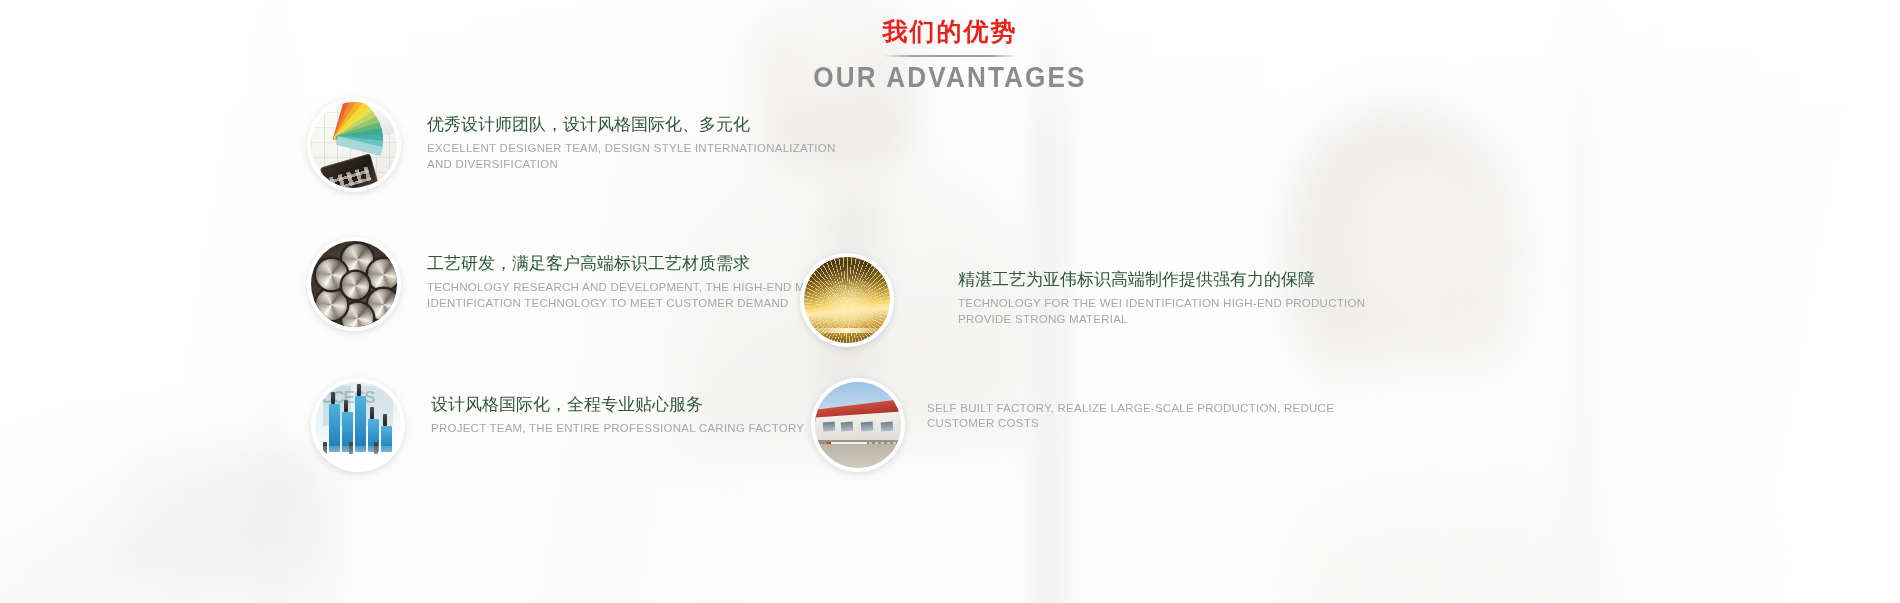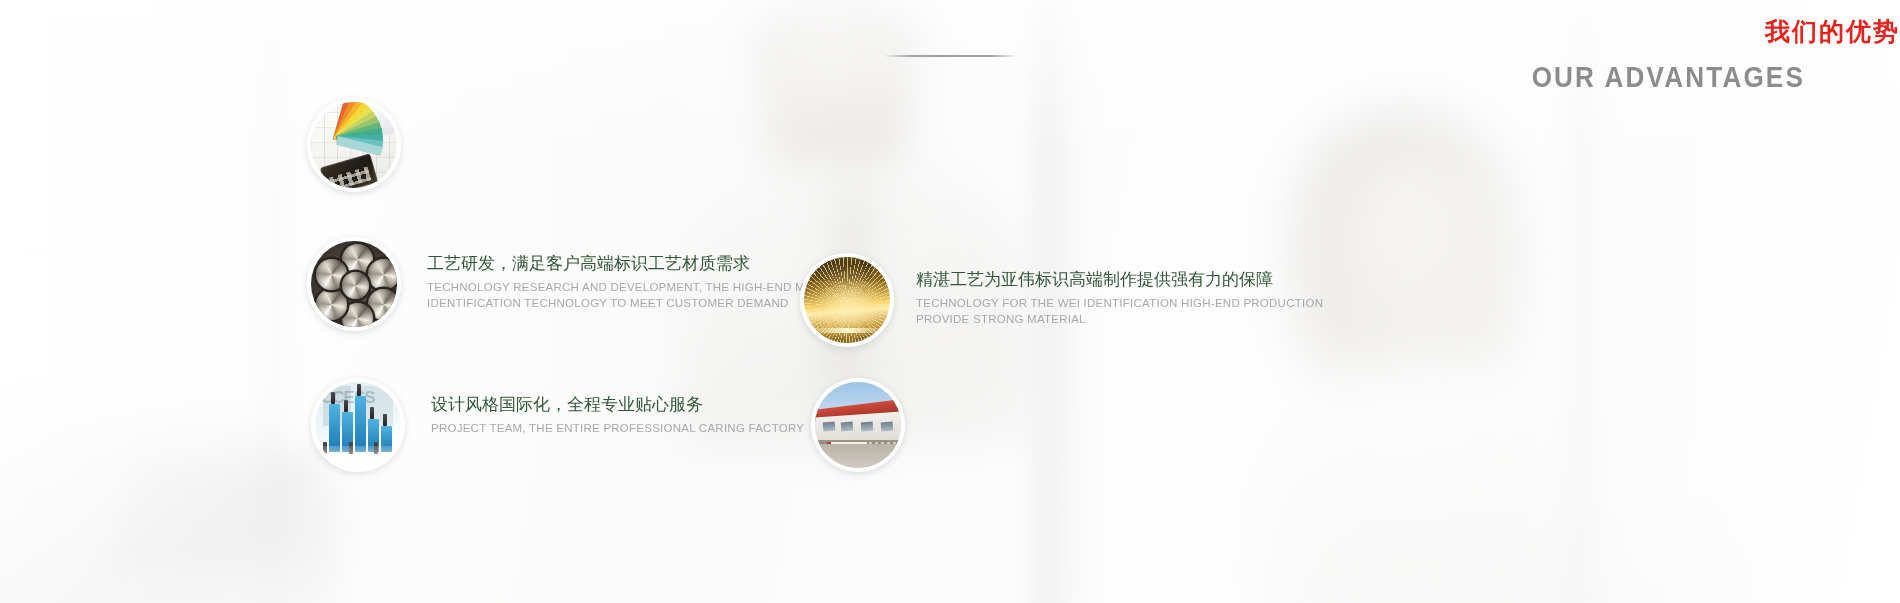--- a/index.html
+++ b/index.html
@@ -111,7 +111,7 @@
   }
 
   
-  #header { position:absolute; left:0; right:0; top:18px; text-align:right; z-index:5; }
+  #header { position:absolute; left:0; right:0; top:18px; text-align:center; z-index:5; }
   .h-cn{
     color:#e8211a; font-size:25px; font-weight:bold; letter-spacing:2px;
     line-height:1.12; font-family:"DejaVu Sans","Liberation Sans",sans-serif;

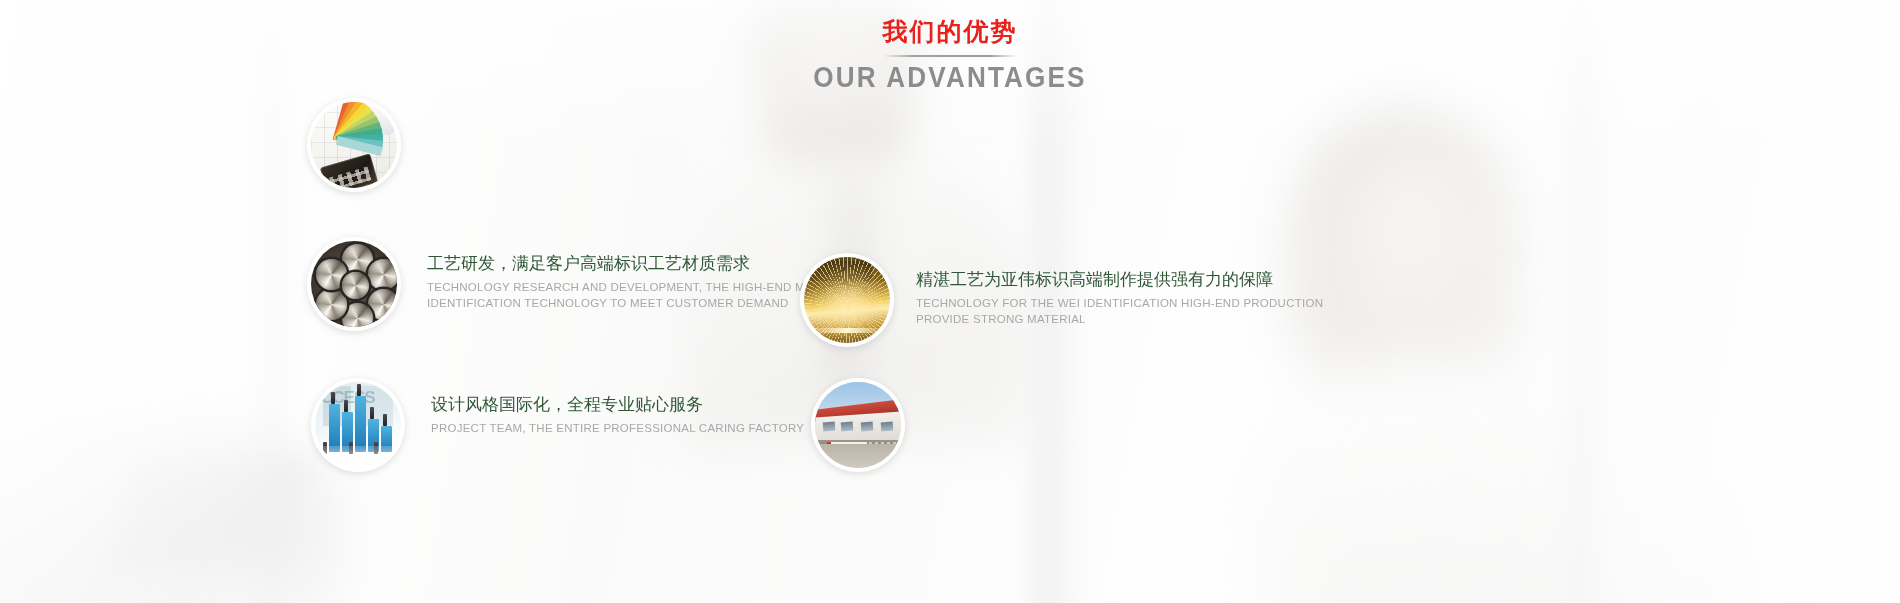--- a/index.html
+++ b/index.html
@@ -360,6 +360,11 @@
       <span class="calc"></span>
     </div>
   </div>
+  <div class="txt">
+    <div class="t-cn">优秀设计师团队，设计风格国际化、多元化</div>
+    <div class="t-en">EXCELLENT DESIGNER TEAM, DESIGN STYLE INTERNATIONALIZATION
+AND DIVERSIFICATION</div>
+  </div>
 </div>
 
 <div class="adv" id="adv1">

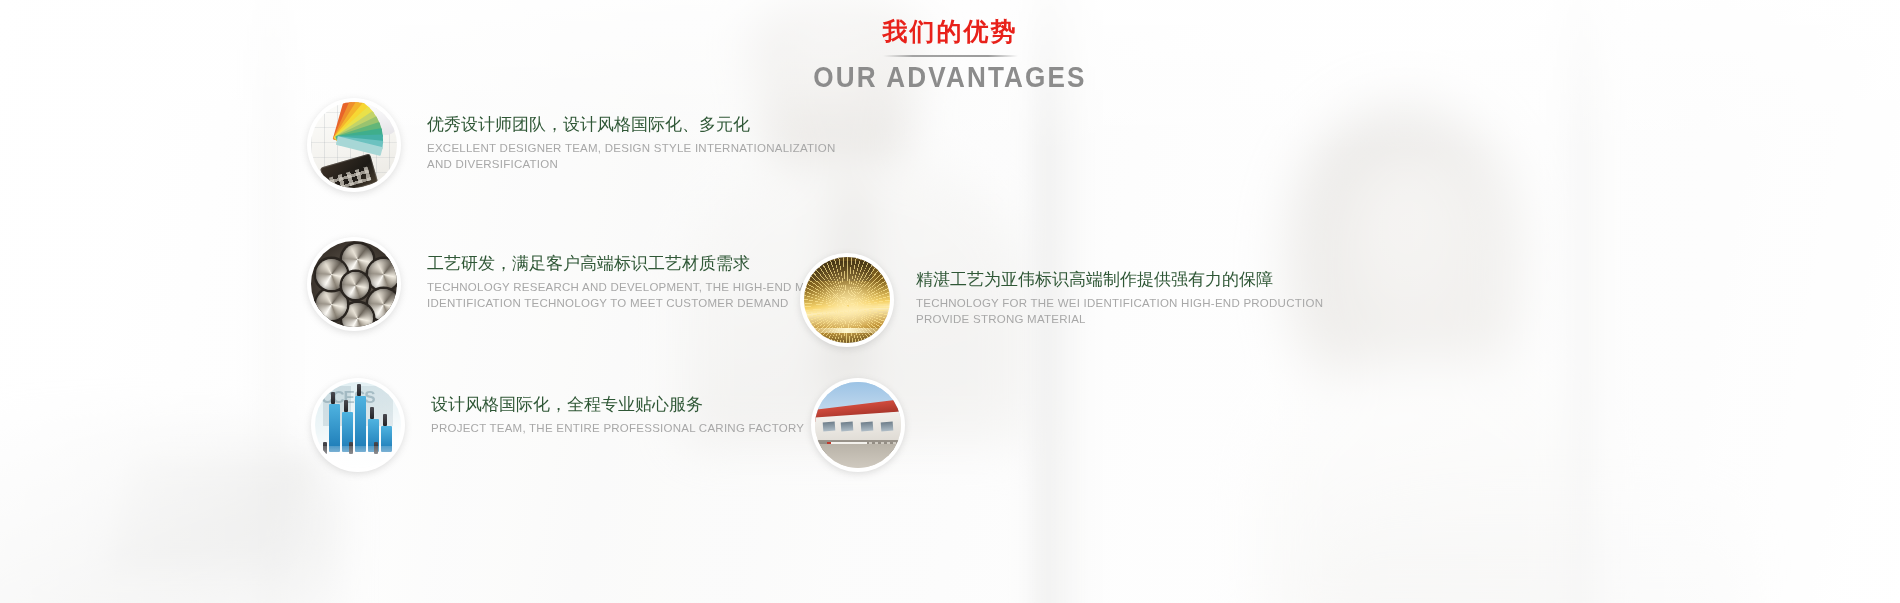--- a/index.html
+++ b/index.html
@@ -152,7 +152,7 @@
   
   #adv0{ left:307px; top:98px; }
   #adv1{ left:307px; top:237px; }
-  #adv2{ left:800px; top:253px; }
+  #adv2{ left:800px; top:253px;gap:42px; }
   #adv3{ left:311px; top:378px; }
   #adv4{ left:811px; top:378px; }
   #adv0 .txt, #adv1 .txt, #adv3 .txt{ margin-left:26px; }

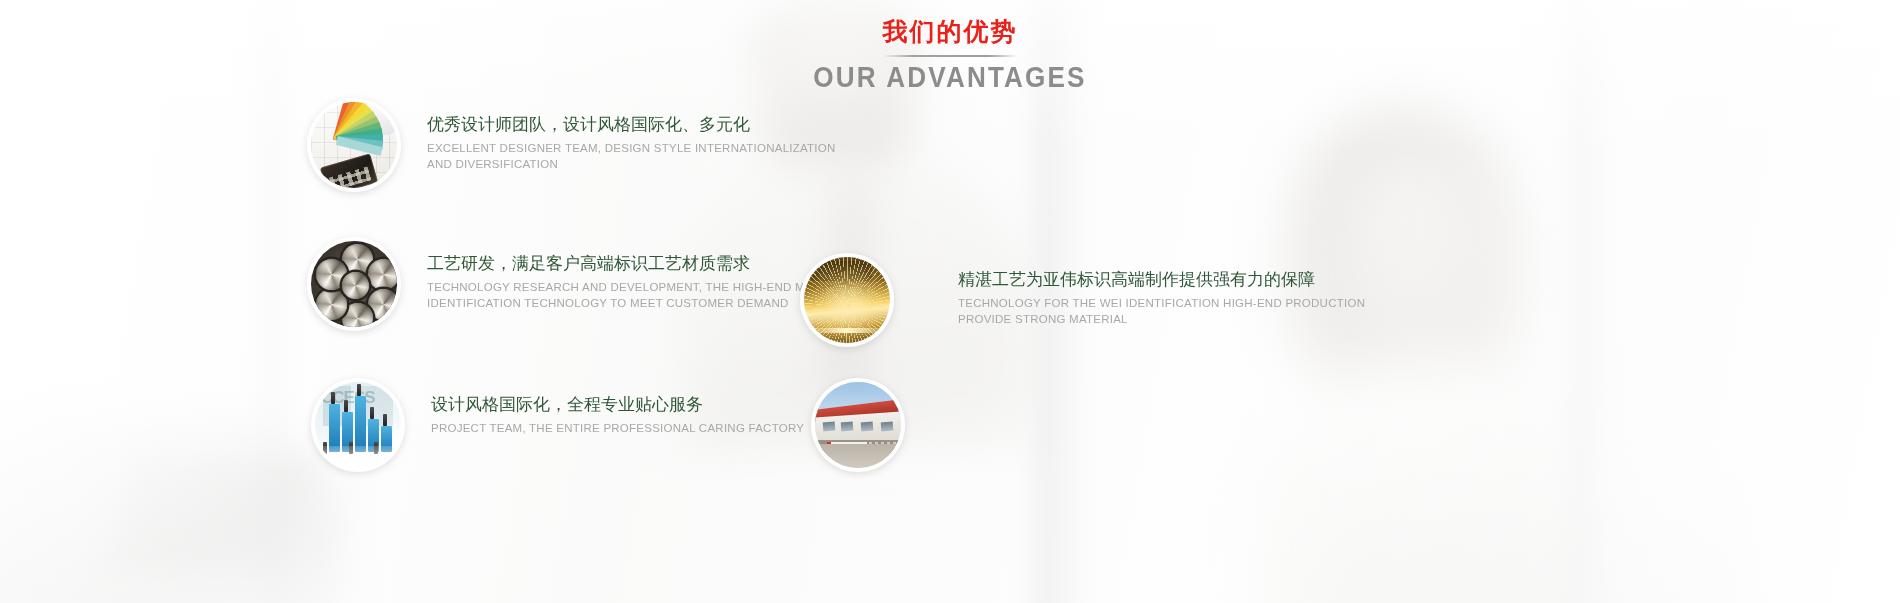--- a/index.html
+++ b/index.html
@@ -446,6 +446,8 @@
     </div>
   </div>
   <div class="txt">
+    <div class="t-en">SELF BUILT FACTORY, REALIZE LARGE-SCALE PRODUCTION, REDUCE
+CUSTOMER COSTS</div>
   </div>
 </div>
 

